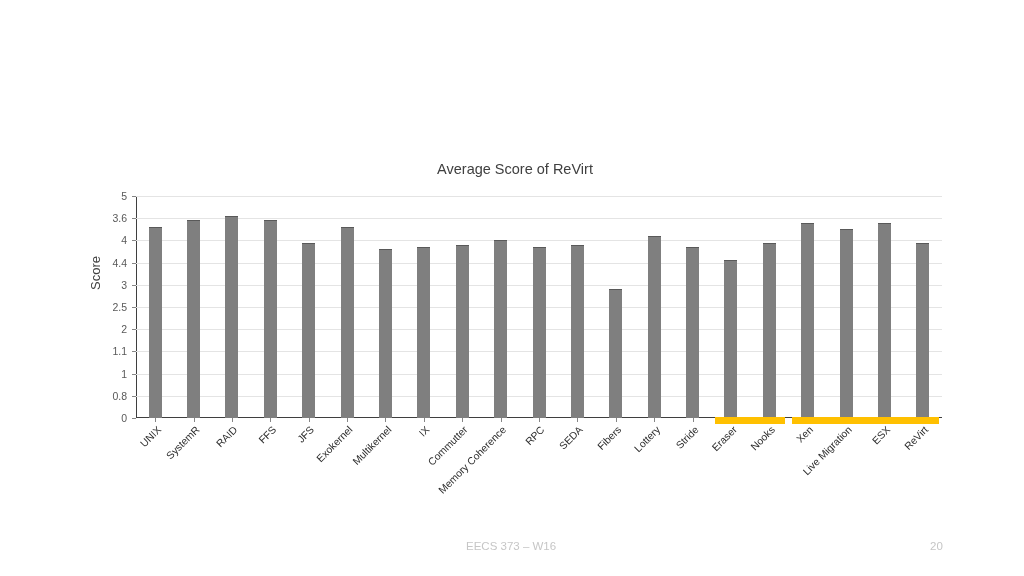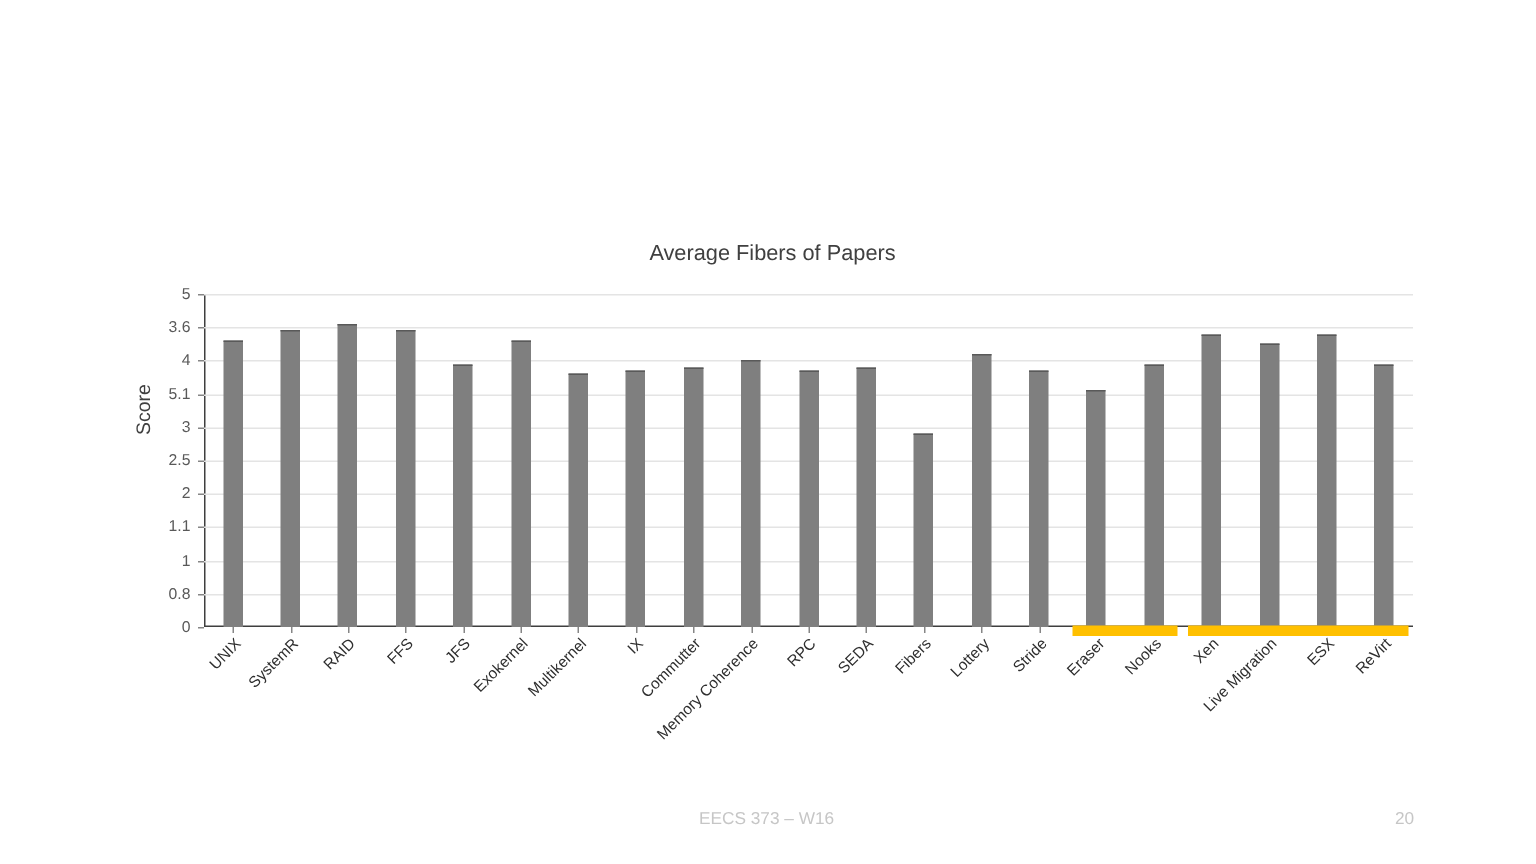--- a/index.html
+++ b/index.html
@@ -168,7 +168,7 @@
 
   <div id="chart">
 
-    <div id="chart-title">Average Fibers of Papers</div>
+    <div id="chart-title">Average Score of ReVirt</div>
 
     <div id="y-axis-title">Score</div>
 

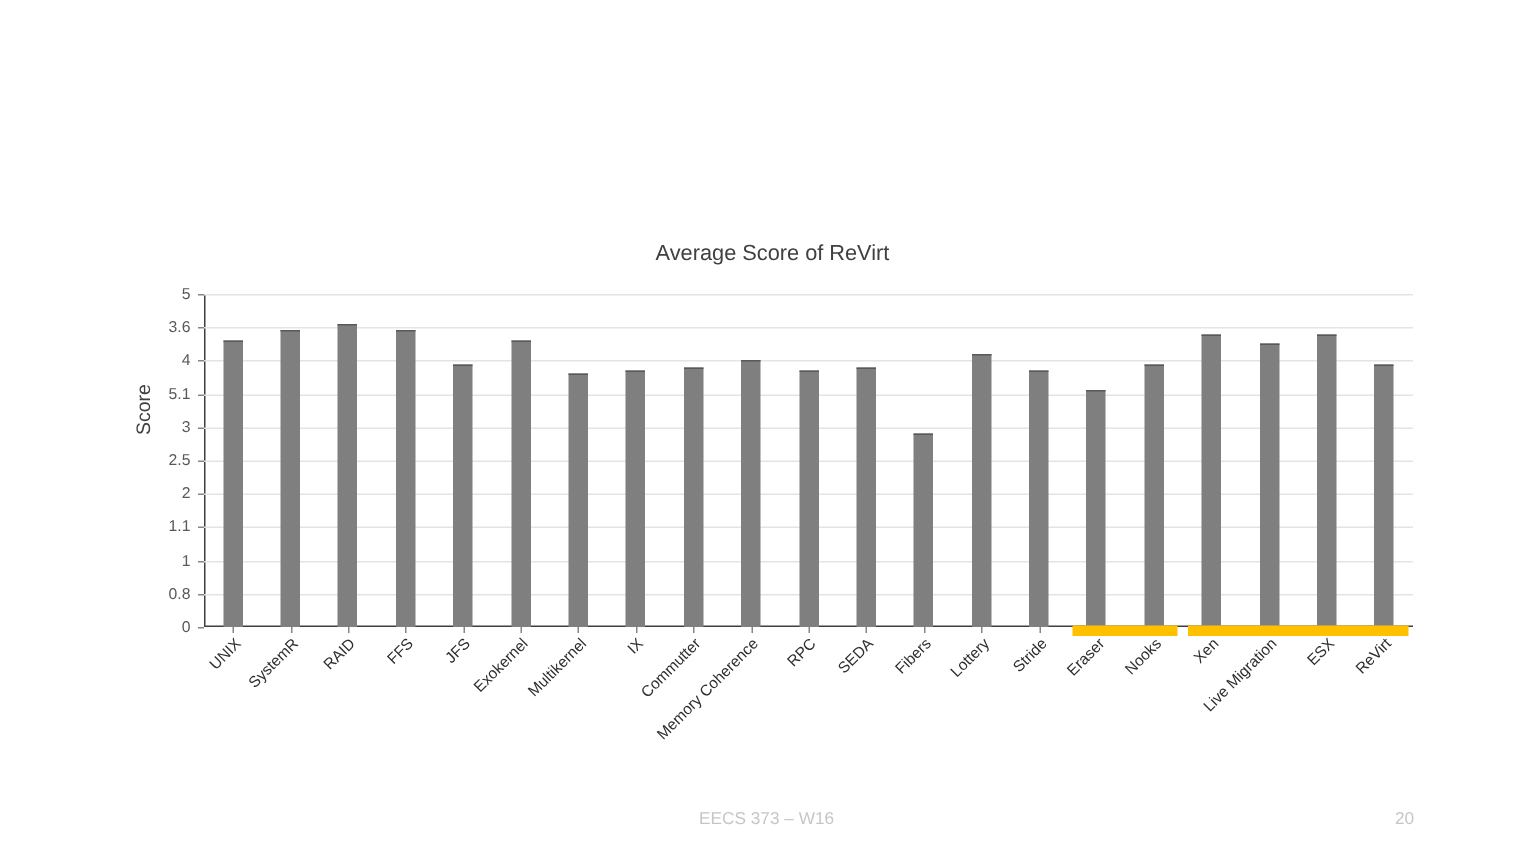--- a/index.html
+++ b/index.html
@@ -203,7 +203,7 @@
           <div class="tick-mark" style="top: 88.8px;"></div>
           <div class="ylabel-val" style="top: 88.8px;">3</div>
           <div class="tick-mark" style="top: 66.6px;"></div>
-          <div class="ylabel-val" style="top: 66.6px;">5.1</div>
+          <div class="ylabel-val" style="top: 66.6px;">4.4</div>
           <div class="tick-mark" style="top: 44.4px;"></div>
           <div class="ylabel-val" style="top: 44.4px;">4</div>
           <div class="tick-mark" style="top: 22.2px;"></div>

